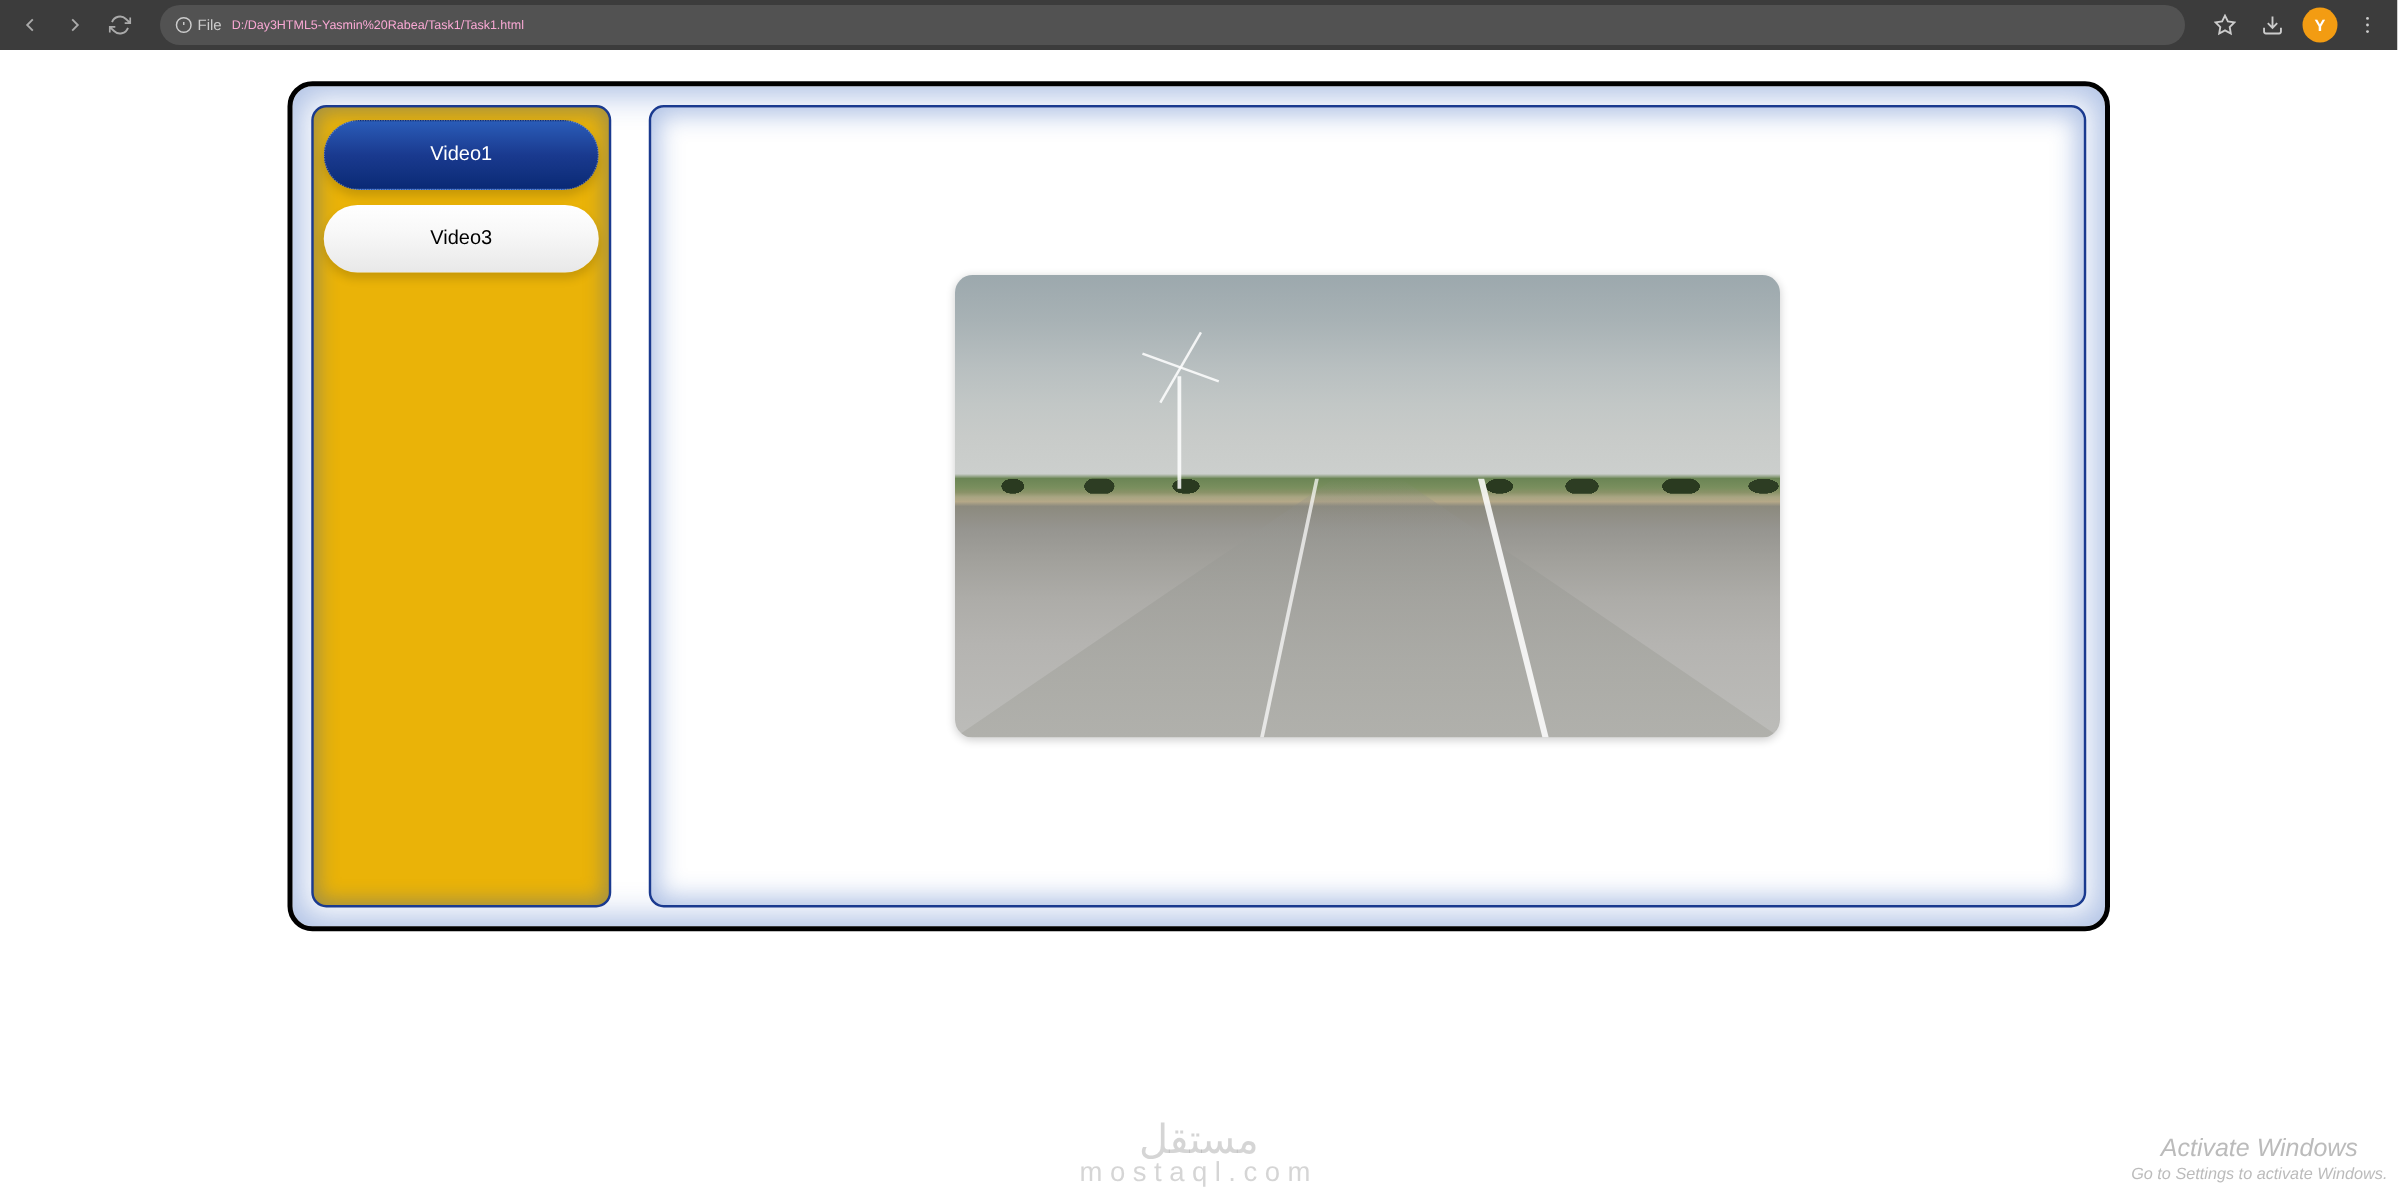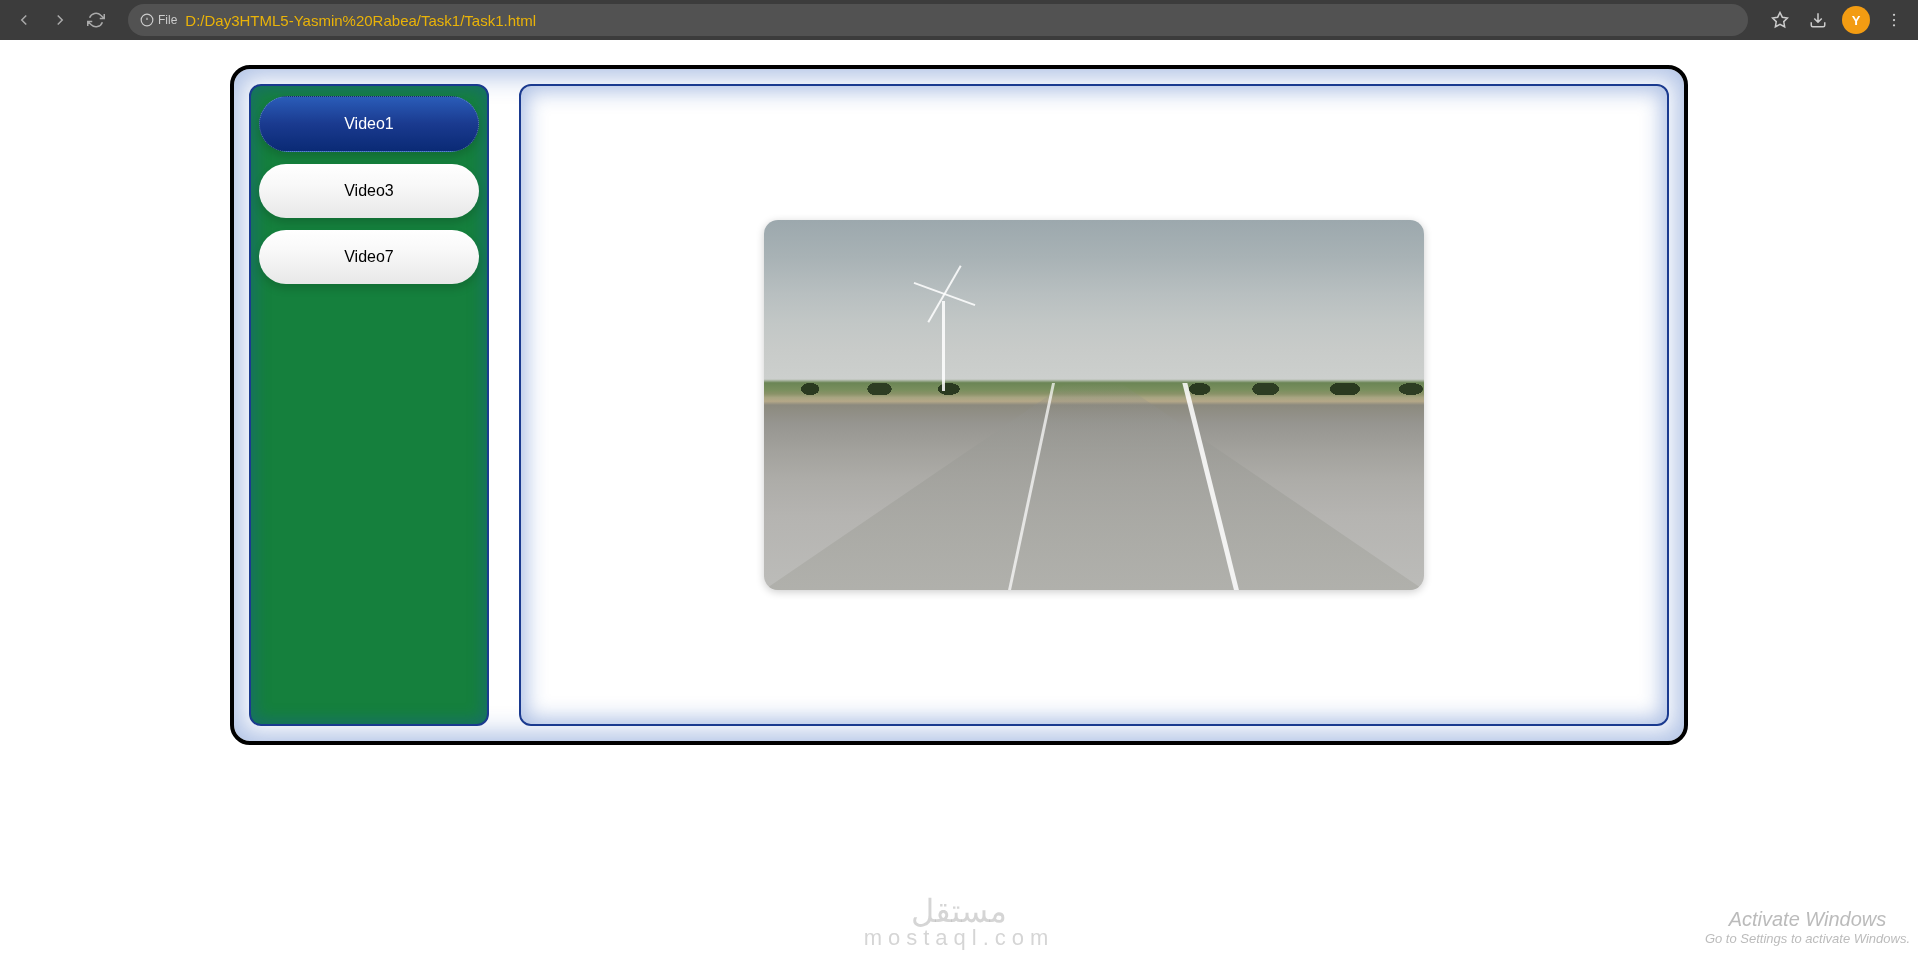--- a/index.html
+++ b/index.html
@@ -55,8 +55,8 @@
       gap: 4px;
     }
     .url-text {
-      color: #eab308;
-      font-size: 15px;
+      color: #f9a8d4;
+      font-size: 10px;
     }
     .toolbar-right {
       display: flex;

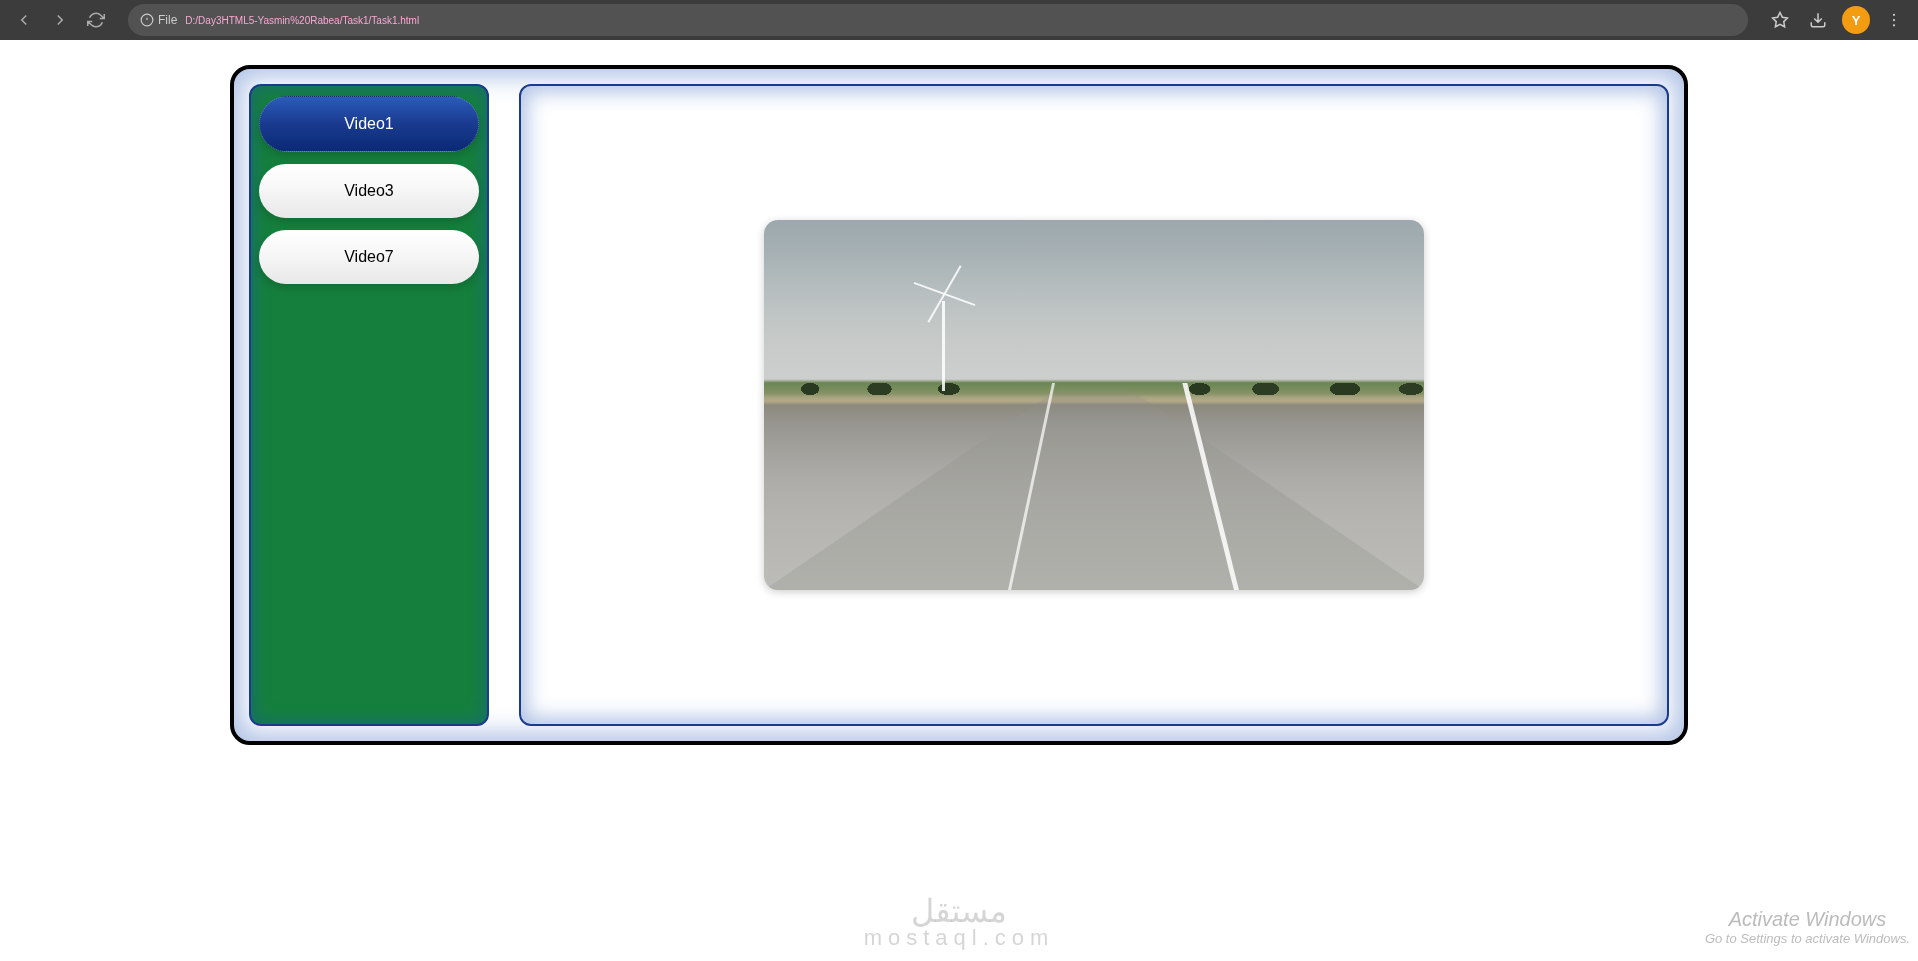--- a/index.html
+++ b/index.html
@@ -110,7 +110,7 @@
       flex-direction: column;
       gap: 12px;
       overflow-y: scroll;
-      background: #15803d;
+      background: #eab308;
     }
     .sidebar::-webkit-scrollbar {
       width: 16px;

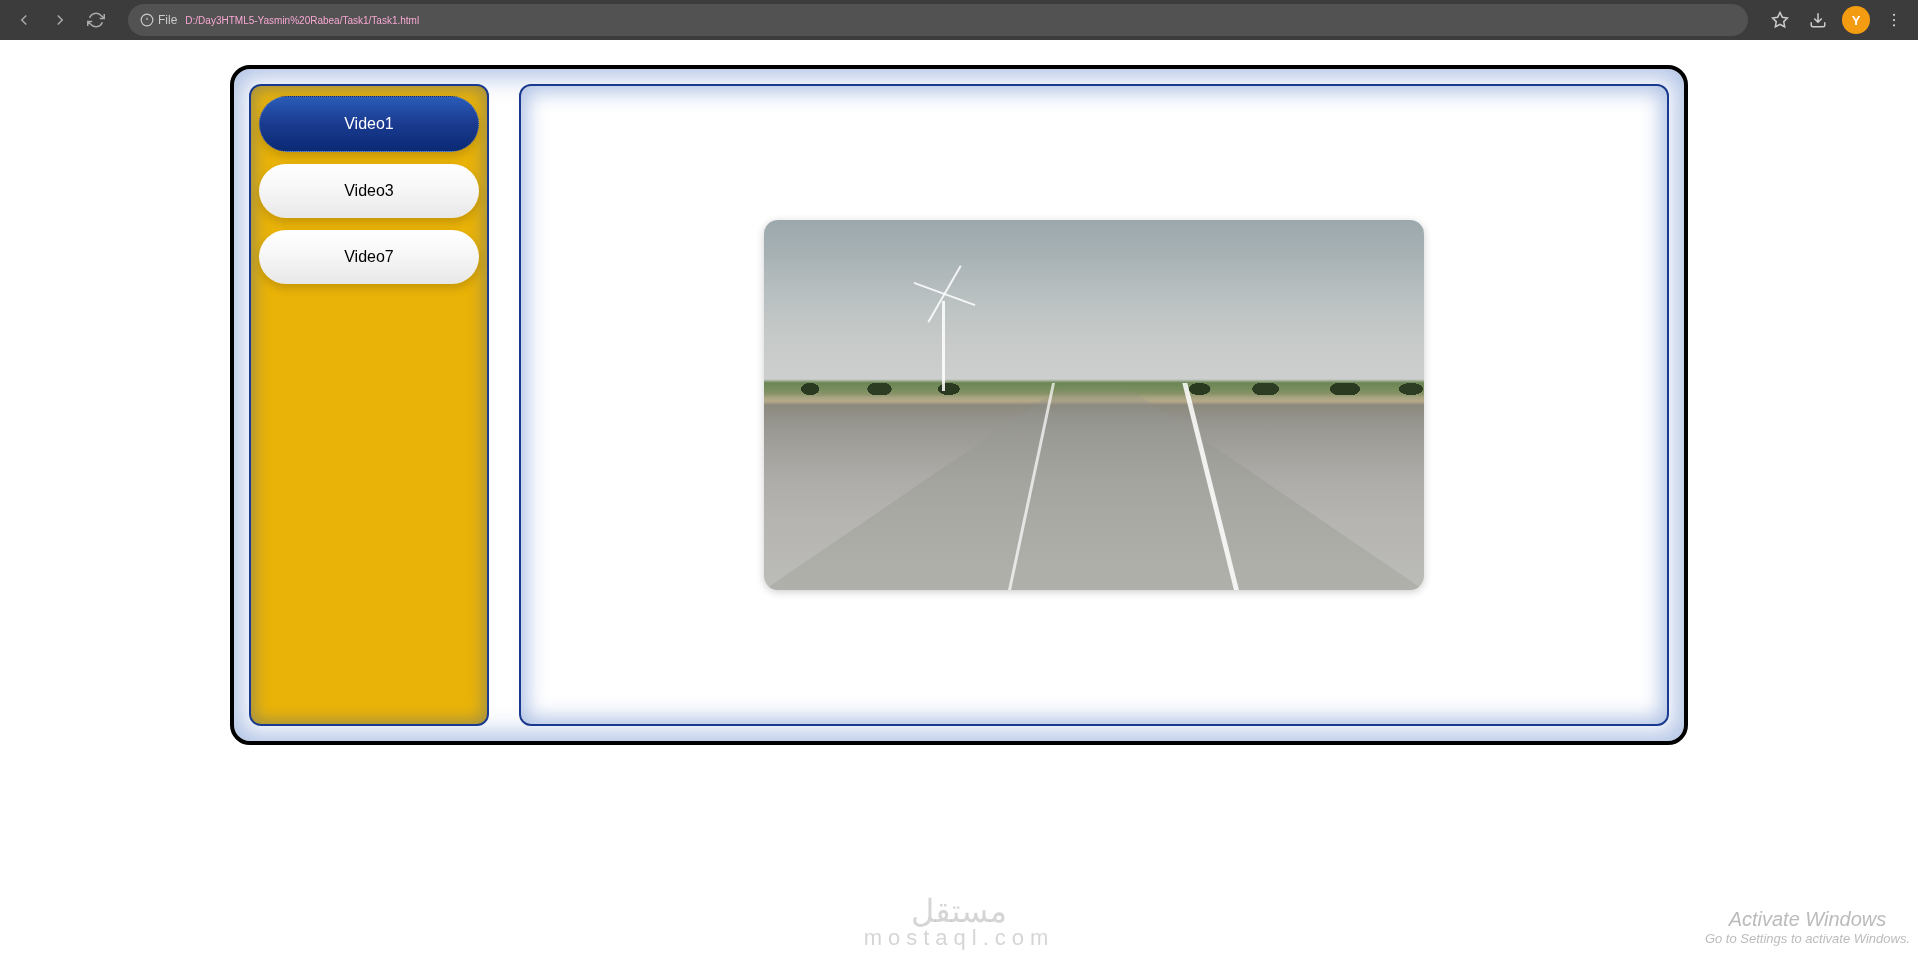--- a/index.html
+++ b/index.html
@@ -337,7 +337,6 @@
     <div class="sidebar">
       <div class="video-item active"><span>Video1</span></div>
       <div class="video-item inactive"><span>Video3</span></div>
-      <div class="video-item inactive"><span>Video7</span></div>
     </div>
     <div class="video-area">
       <div class="video-frame">

